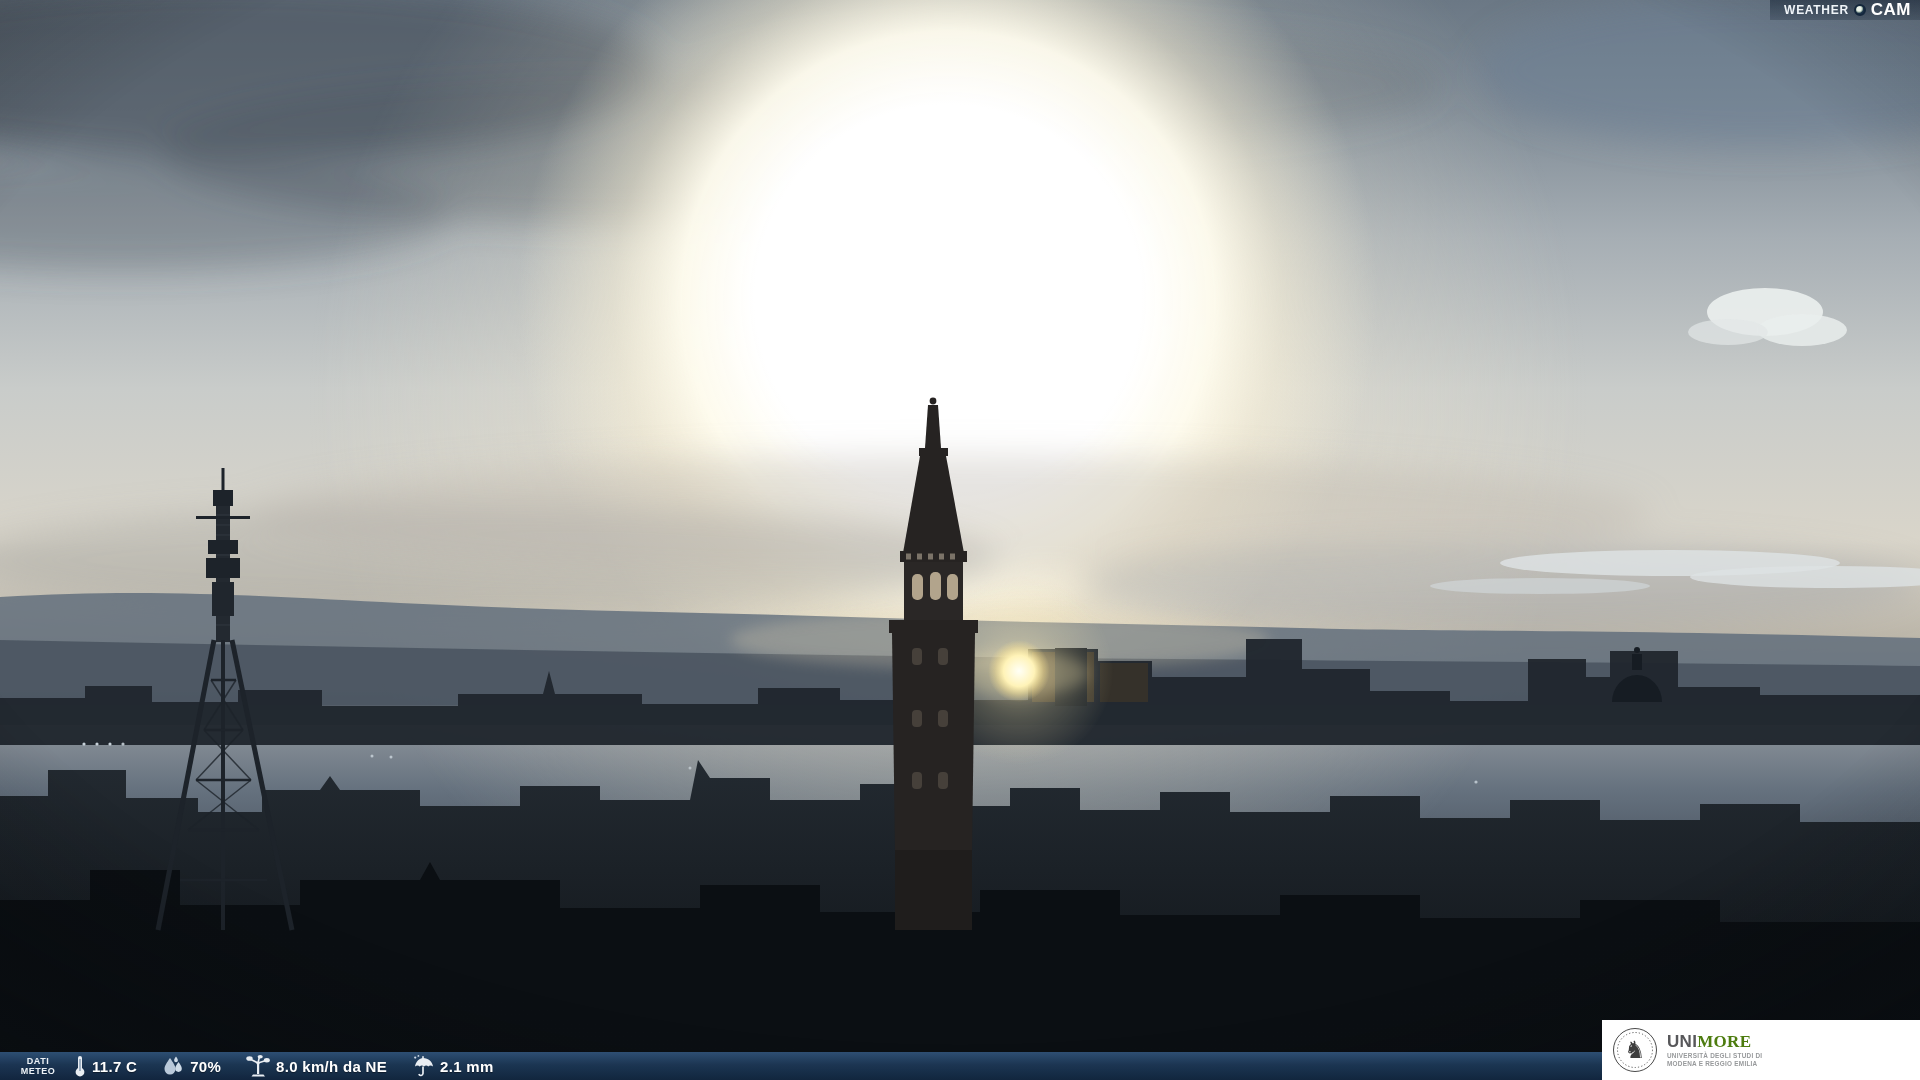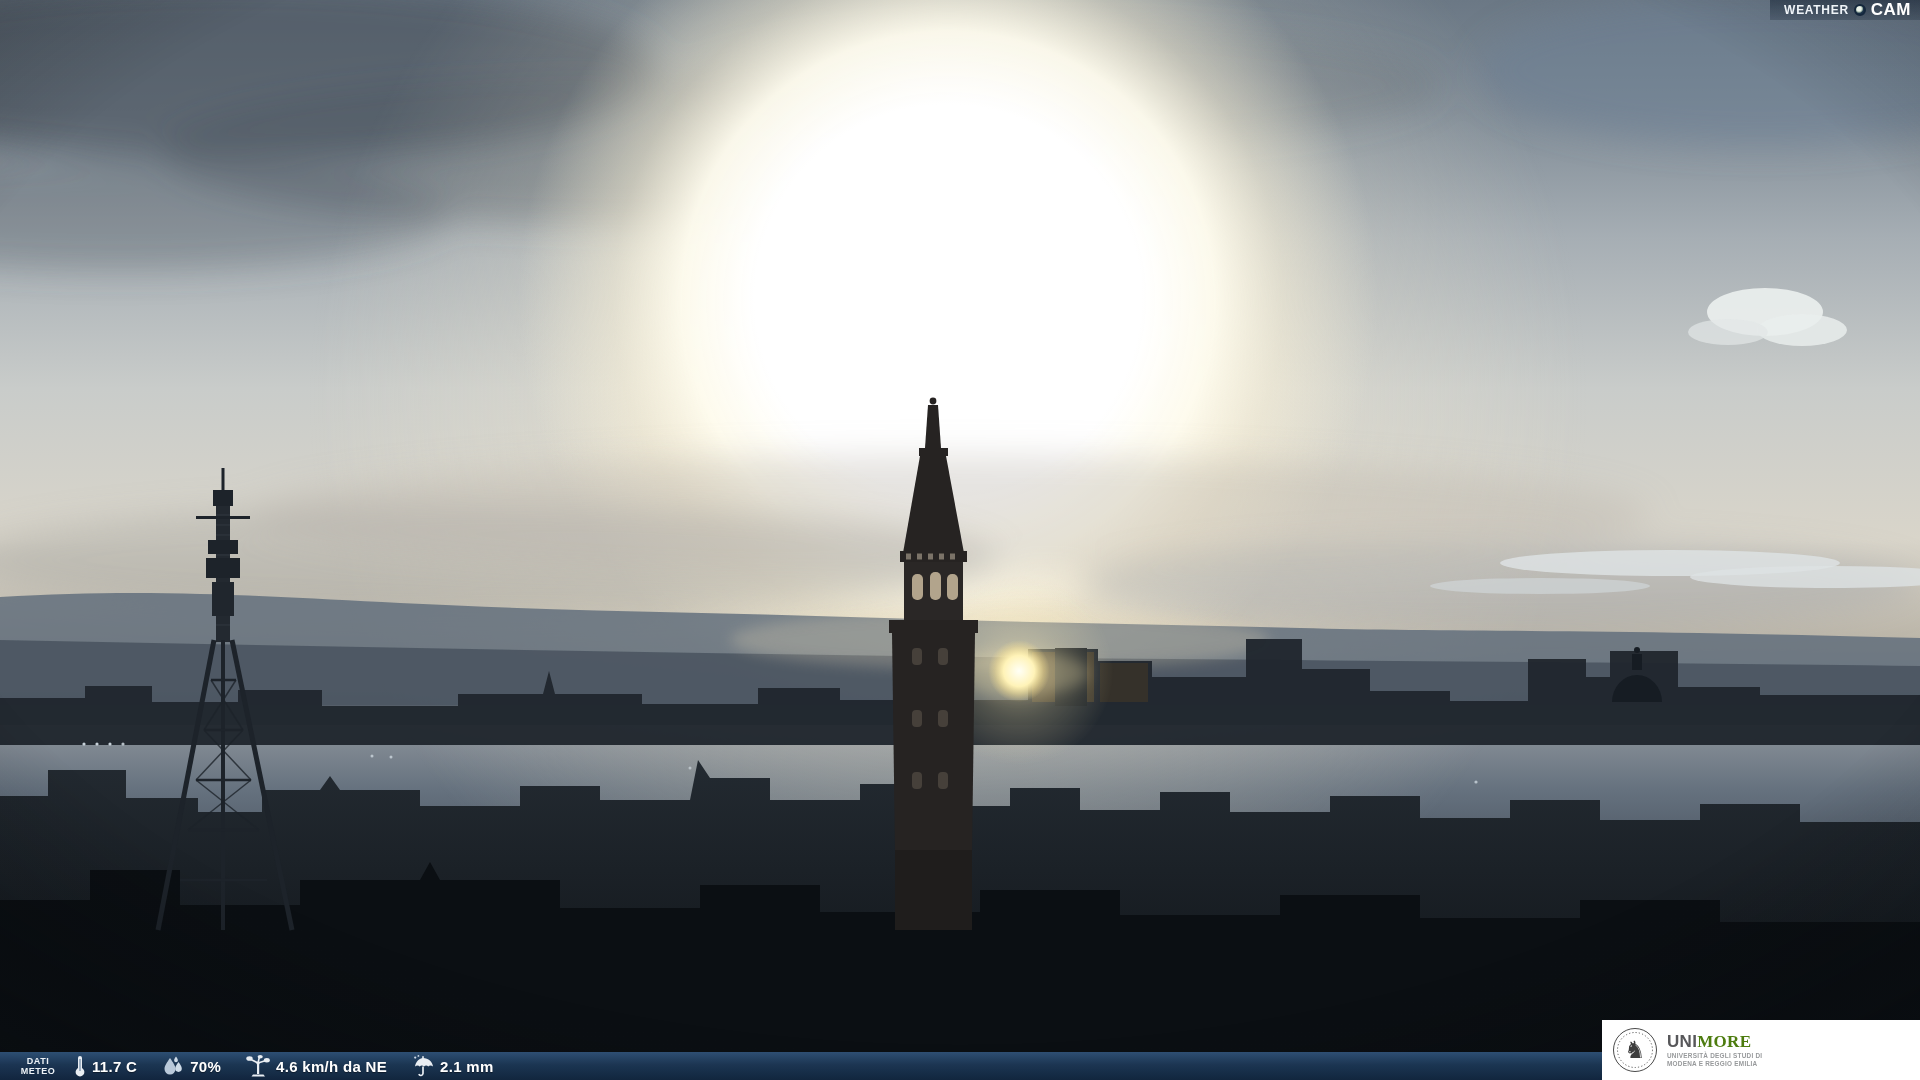--- a/index.html
+++ b/index.html
@@ -296,7 +296,7 @@
           <ellipse cx="14.2" cy="1.8" rx="2.6" ry="1.8"></ellipse>
           <circle cx="12" cy="8" r="1.6"></circle>
         </svg>
-        <span>4.6 km/h da NE</span>
+        <span>8.0 km/h da NE</span>
       </div>
 
       <div class="reading">

